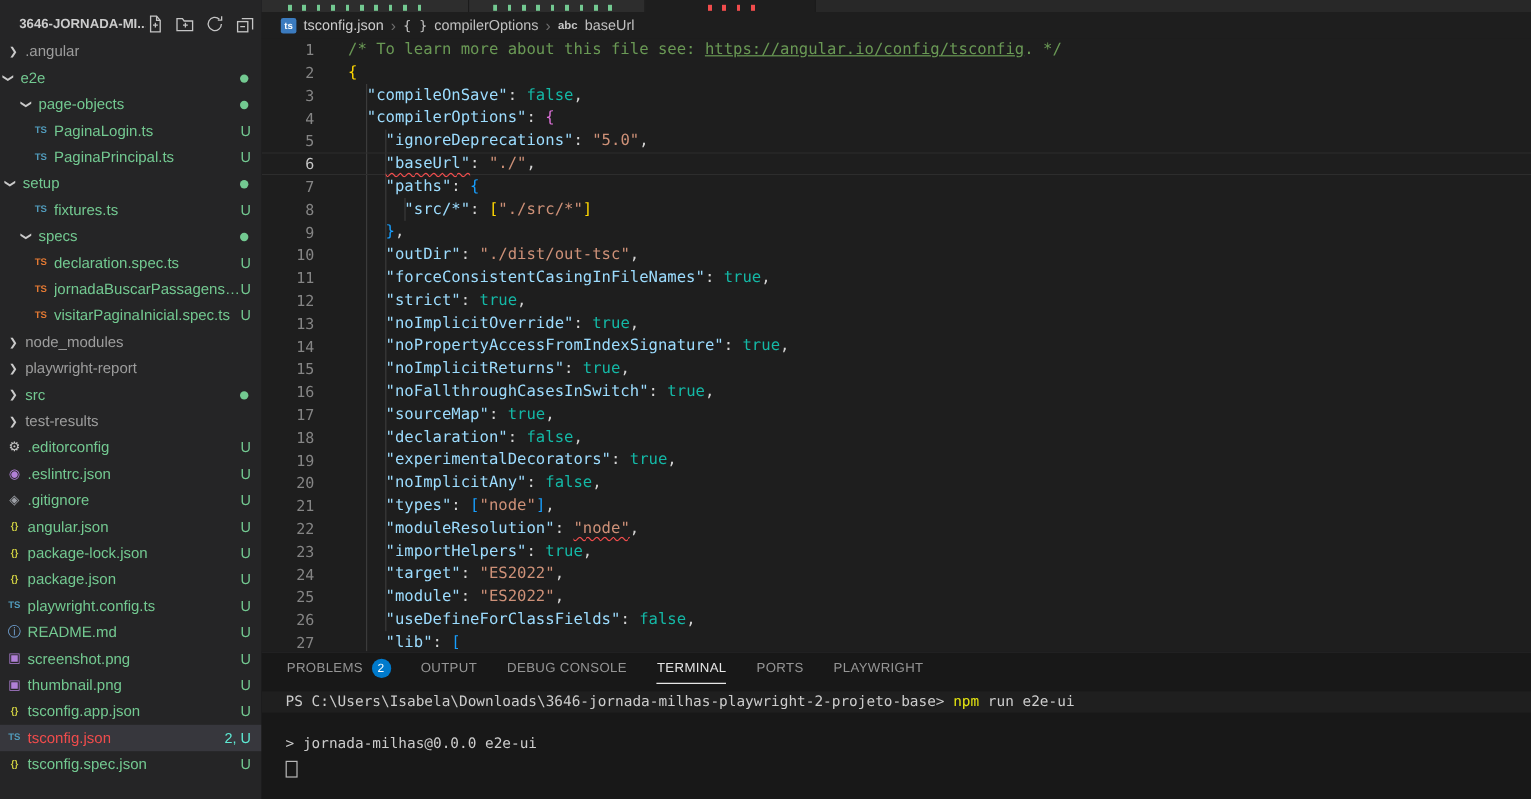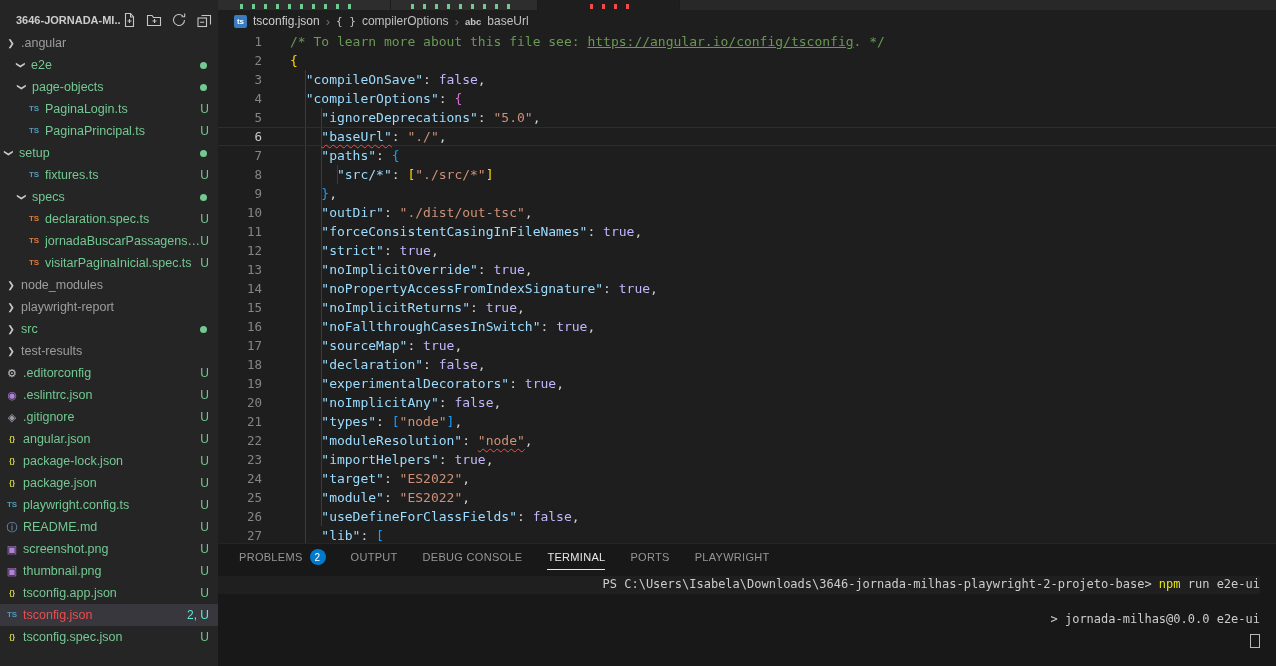--- a/index.html
+++ b/index.html
@@ -108,7 +108,7 @@
           <span class="chev">❯</span>
           <span class="tlabel gray">.angular</span>
         </div>
-        <div class="trow" style="padding-left: 14px;">
+        <div class="trow" style="padding-left: 0;">
           <span class="chev open">❯</span>
           <span class="tlabel green">e2e</span>
           <span class="dot"></span>

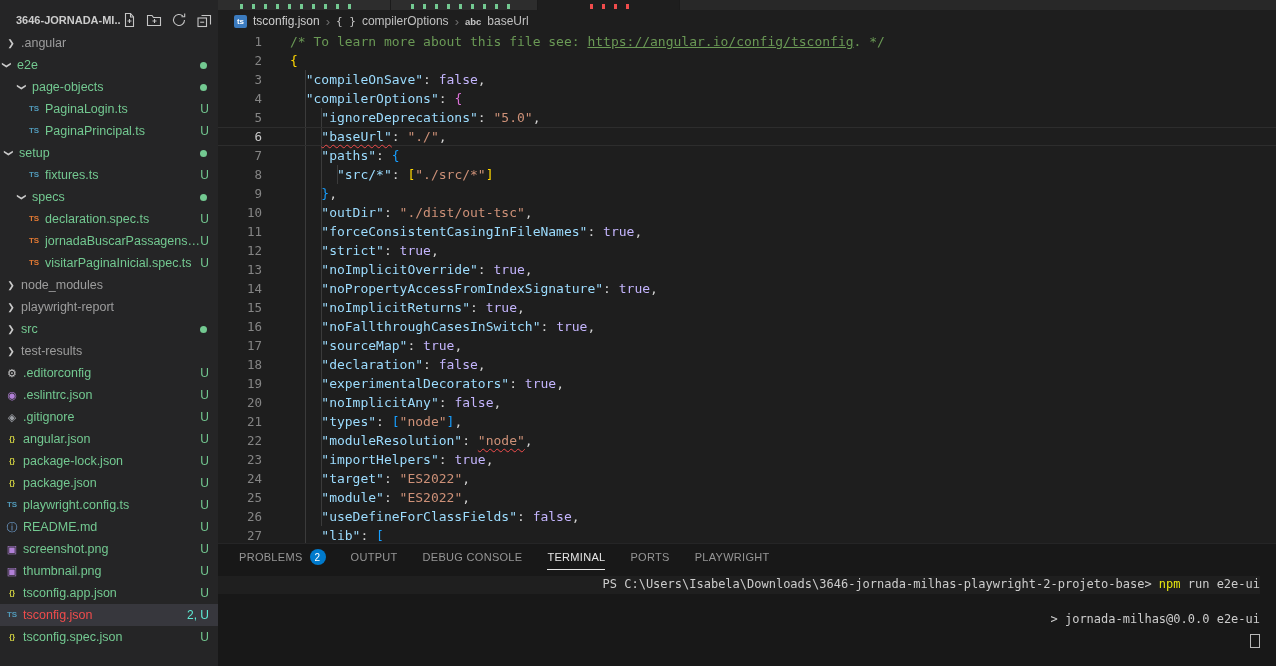--- a/index.html
+++ b/index.html
@@ -47,7 +47,7 @@
   .lnum.curn{color:#c6c6c6;}
   .lcode{white-space:pre;padding-left:28px;}
   .cm{color:#6A9955;} .lk{text-decoration:underline;}
-  .k{color:#9CDCFE;} .p{color:#d4d4d4;} .s{color:#CE9178;} .bool{color:#c4b5fd;}
+  .k{color:#9CDCFE;} .p{color:#d4d4d4;} .s{color:#CE9178;} .bool{color:#14b8a6;}
   .b1{color:#FFD700;} .b2{color:#DA70D6;} .b3{color:#179FFF;} .ws{color:#d4d4d4;}
   .sq{text-decoration-line:underline;text-decoration-style:wavy;text-decoration-color:#F14C4C;
       text-decoration-thickness:1px;text-underline-offset:3px;}

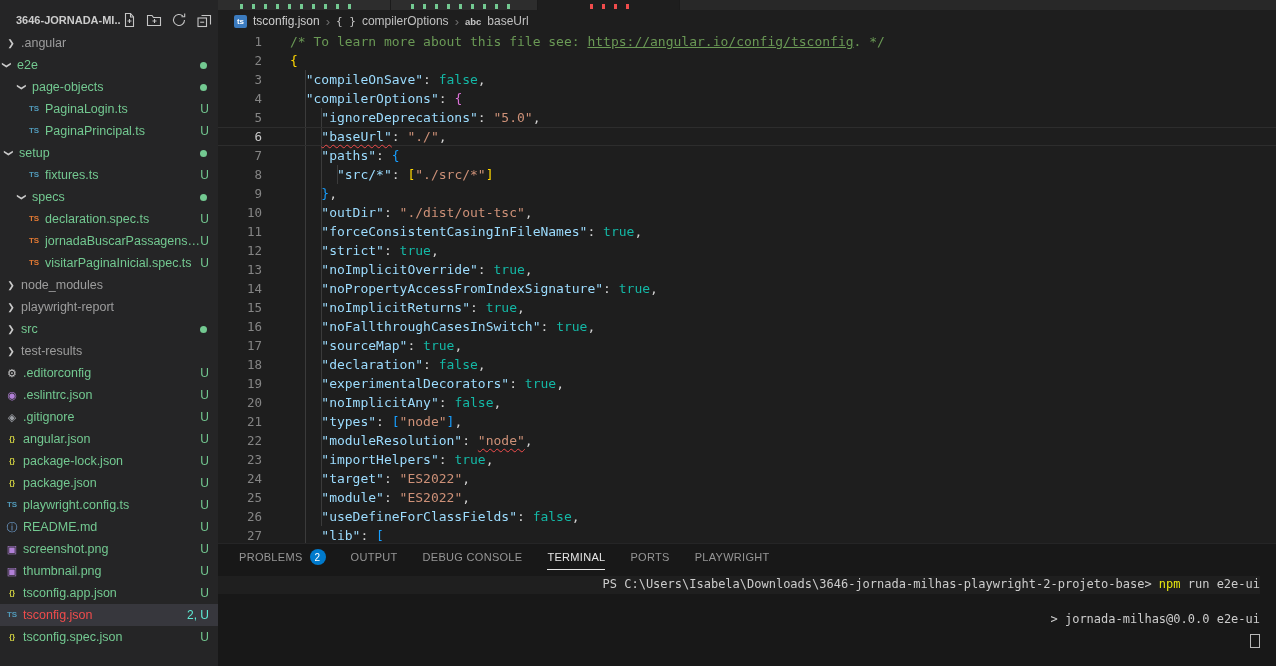--- a/index.html
+++ b/index.html
@@ -59,7 +59,7 @@
   .ptab.active{color:#e7e7e7;box-shadow:inset 0 -1px 0 #e7e7e7;justify-content:flex-end;}
   .pbadge{margin-left:7px;min-width:16px;height:16px;border-radius:50%;background:#007ACC;color:#ffffff;
           font-size:10px;display:flex;align-items:center;justify-content:center;}
-  .terminal{padding:6px 16px 0 20px;font-family:"DejaVu Sans Mono","Liberation Mono",monospace;font-size:12px;line-height:17.5px;color:#cccccc;text-align:right;}
+  .terminal{padding:6px 0 0 20px;font-family:"DejaVu Sans Mono","Liberation Mono",monospace;font-size:12px;line-height:17.5px;color:#cccccc;}
   .tline{white-space:pre;height:17.5px;}
   .thl{background:#1f1f1f;margin:0 0 0 -20px;padding-left:20px;}
   .tw{color:#cccccc;} .ty{color:#E5E510;}

